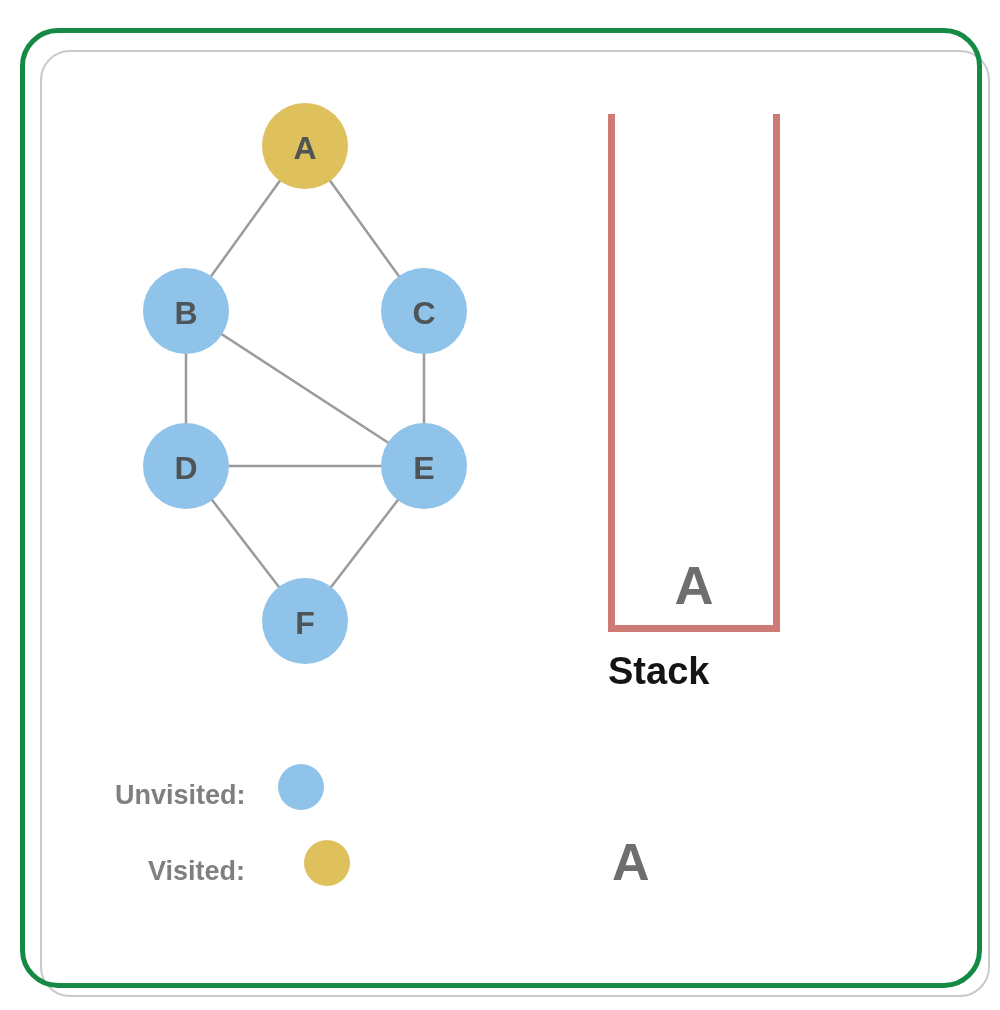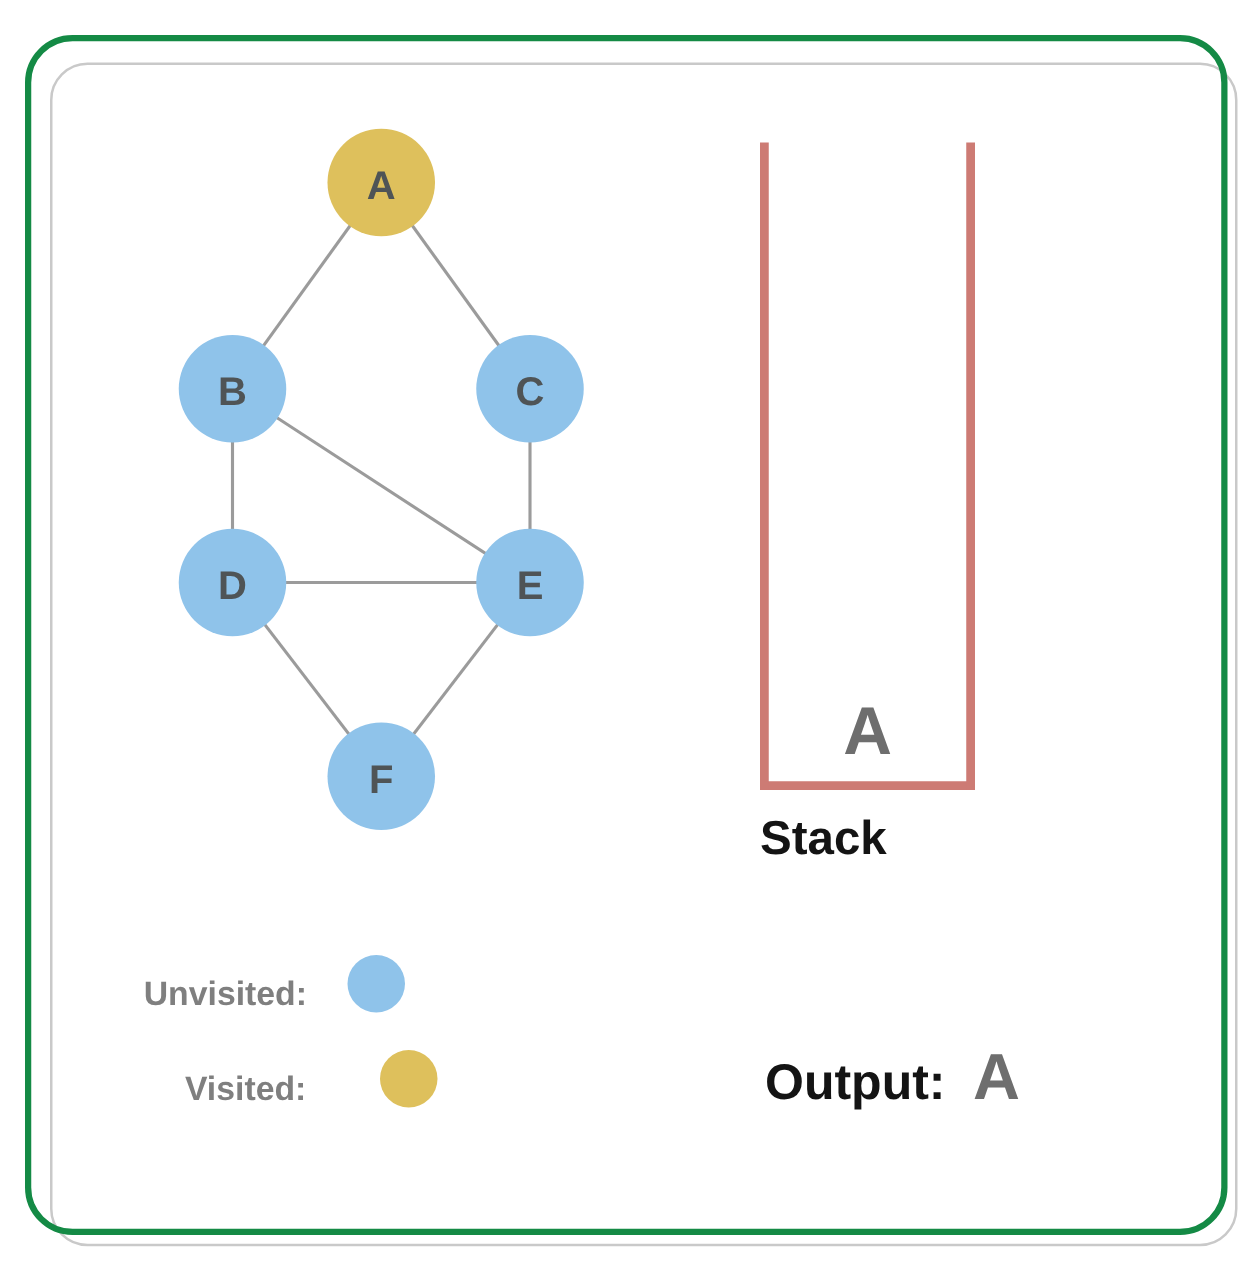--- a/index.html
+++ b/index.html
@@ -171,7 +171,6 @@
 </div>
 
 <div class="output-row">
-  <span class="output-label">Output:</span>
   <span class="output-value">A</span>
 </div>
 

